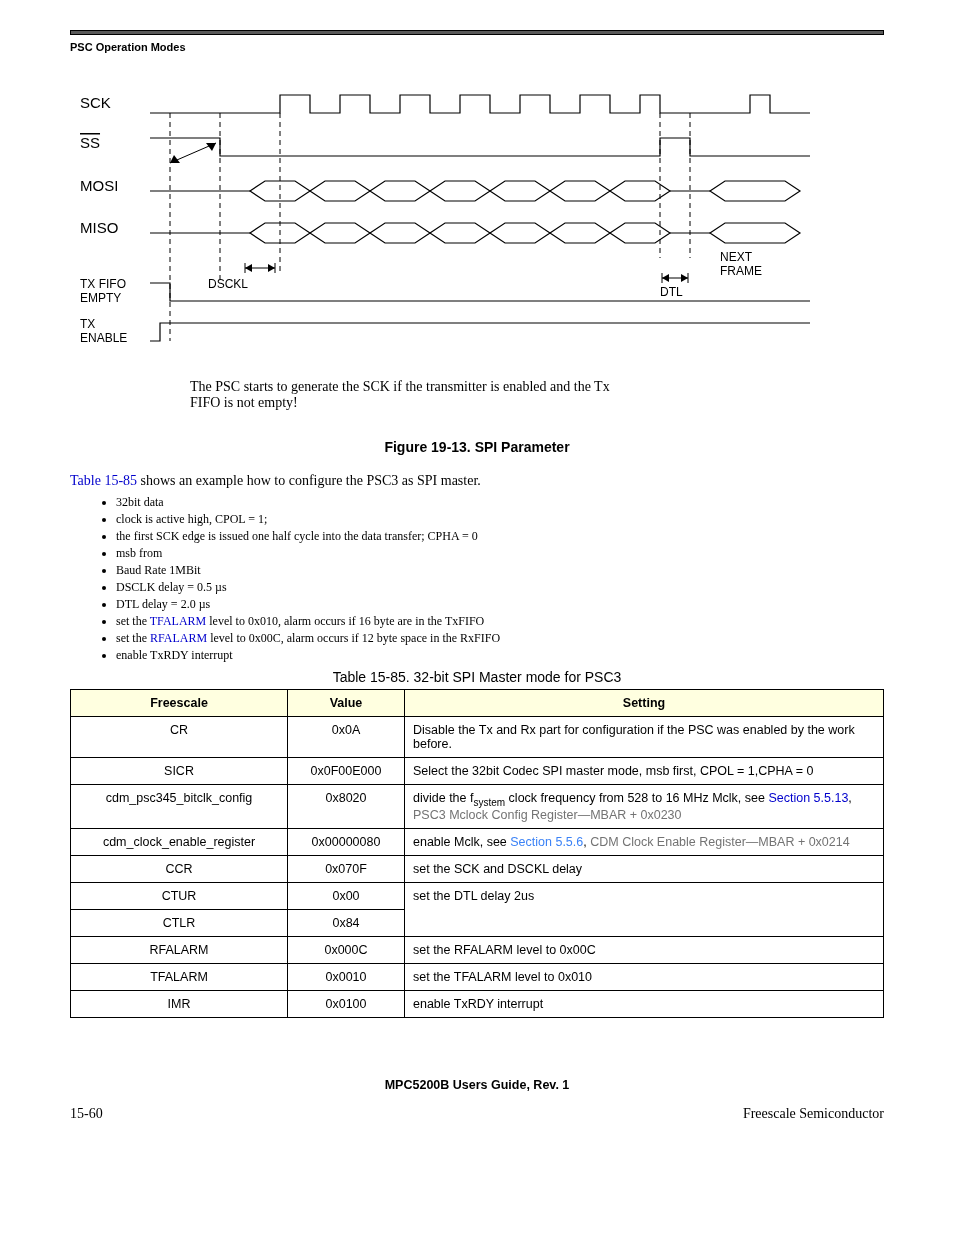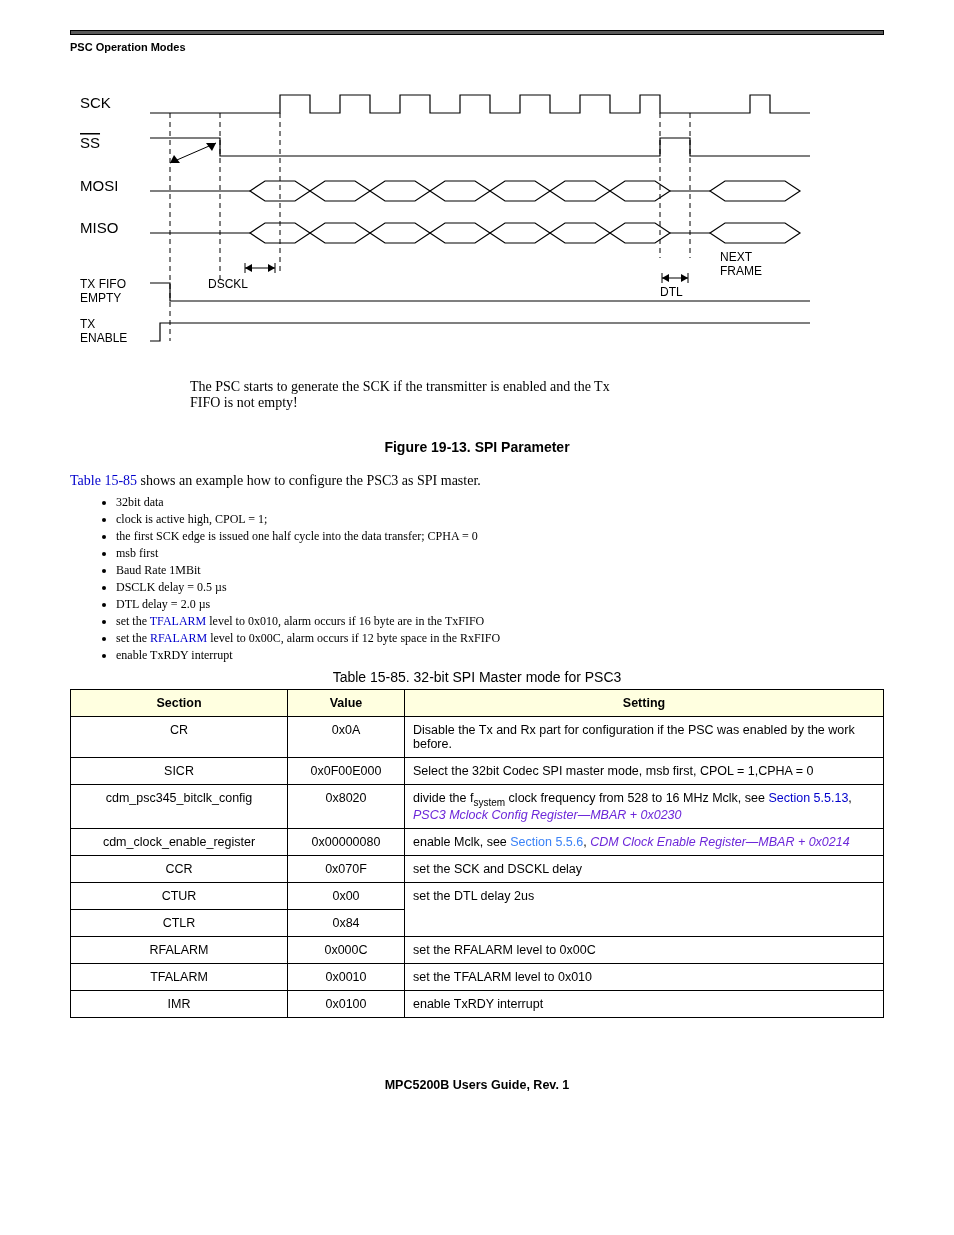--- a/index.html
+++ b/index.html
@@ -198,7 +198,7 @@
     <li>32bit data</li>
     <li>clock is active high, CPOL = 1;</li>
     <li>the first SCK edge is issued one half cycle into the data transfer; CPHA = 0</li>
-    <li>msb first</li>
+    <li>msb from</li>
     <li>Baud Rate 1MBit</li>
     <li>DSCLK delay = 0.5 µs</li>
     <li>DTL delay = 2.0 µs</li>

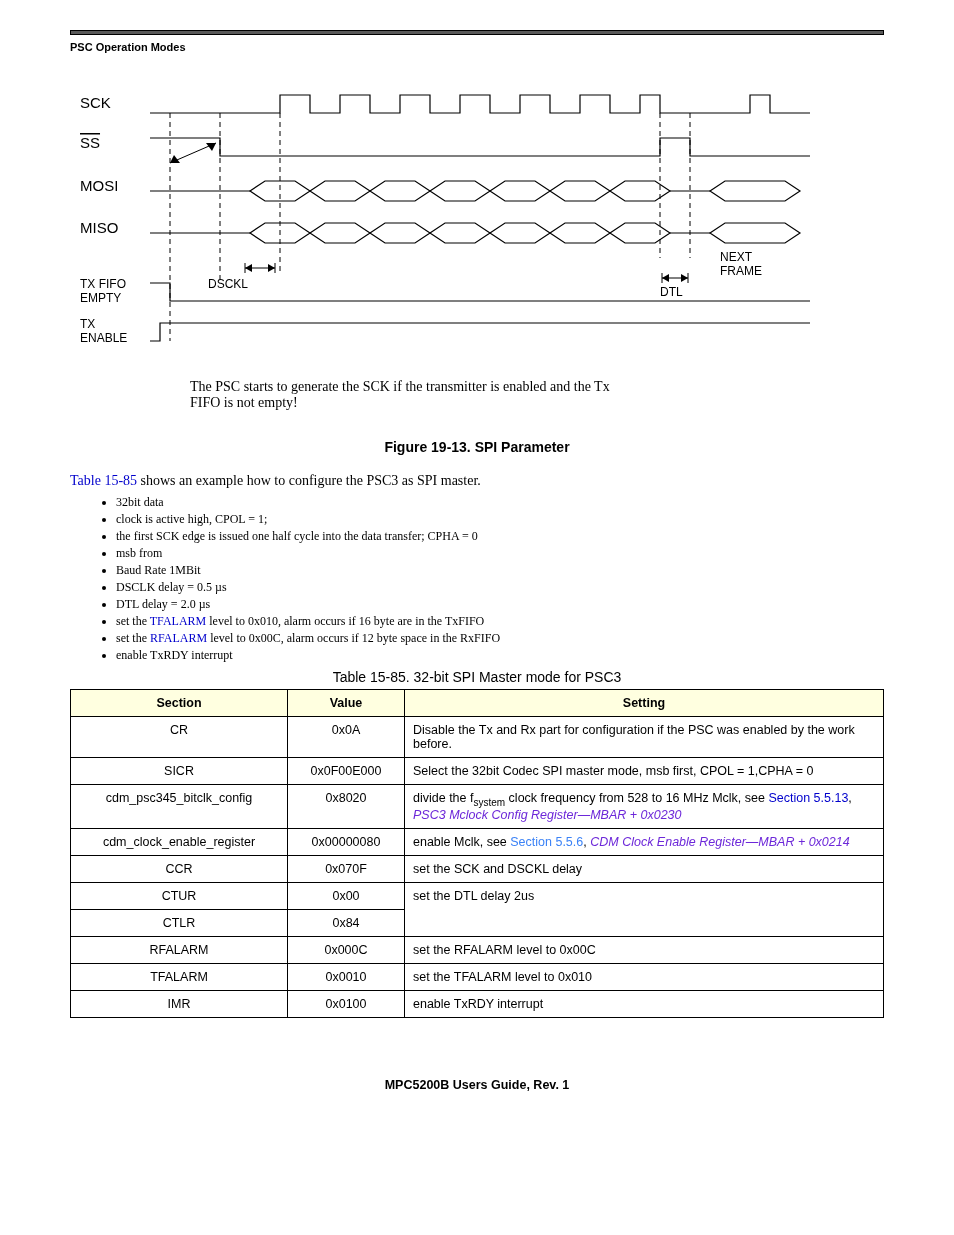--- a/index.html
+++ b/index.html
@@ -212,7 +212,7 @@
 <table class="reg">
   <thead>
     <tr>
-      <th>Section</th>
+      <th>Freescale</th>
       <th>Value</th>
       <th>Setting</th>
     </tr>

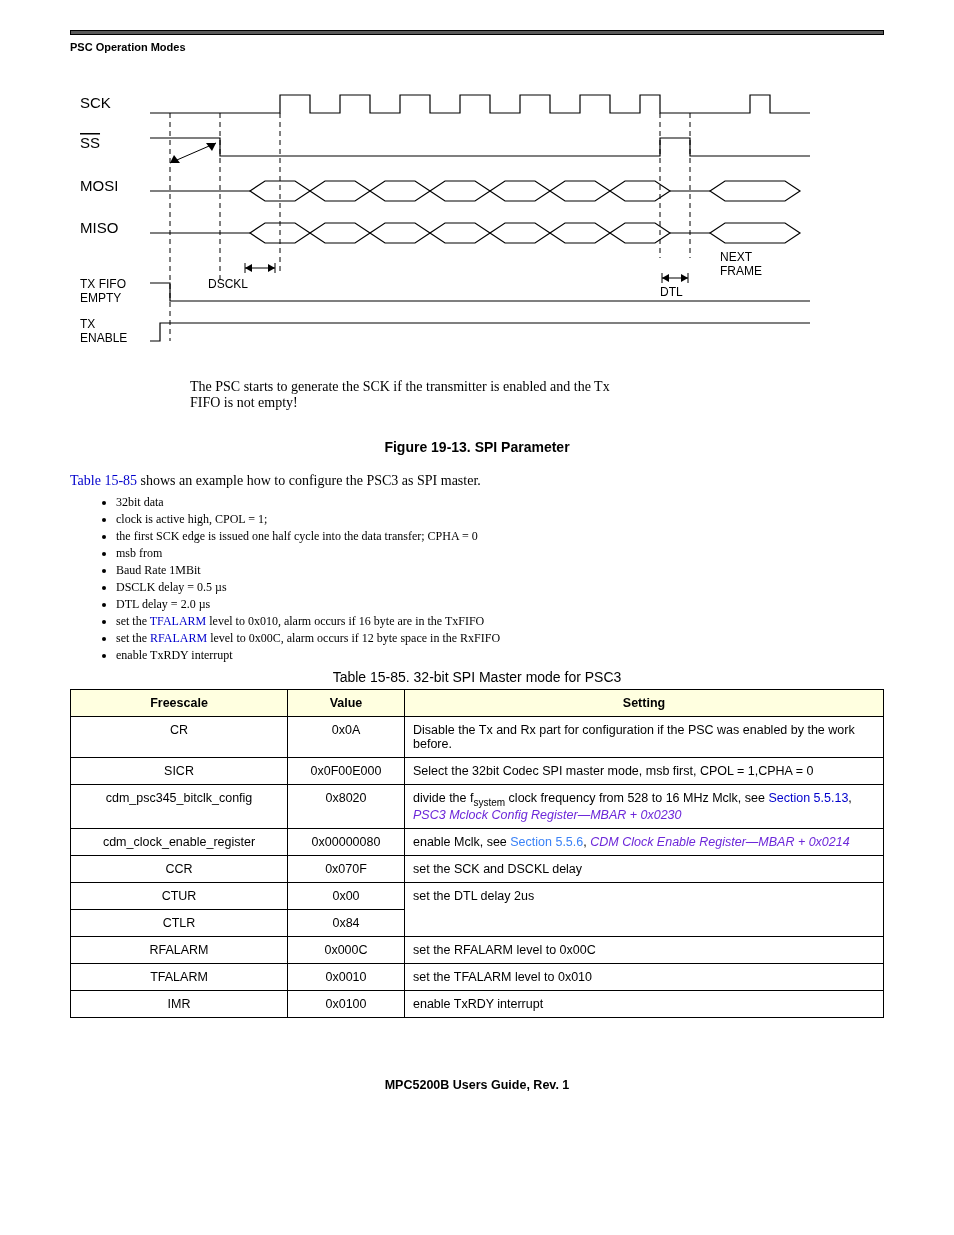--- a/index.html
+++ b/index.html
@@ -79,7 +79,7 @@
   }
   table.reg td.c1 { width: 200px; text-align: center; }
   table.reg td.c2 { width: 100px; text-align: center; }
-  table.reg td.c3 .ital2 { font-style: italic; color:#6d28d9;}
+  table.reg td.c3 .ital2 { color:#737373;}
   .footer {
     margin-top: 60px;
   }

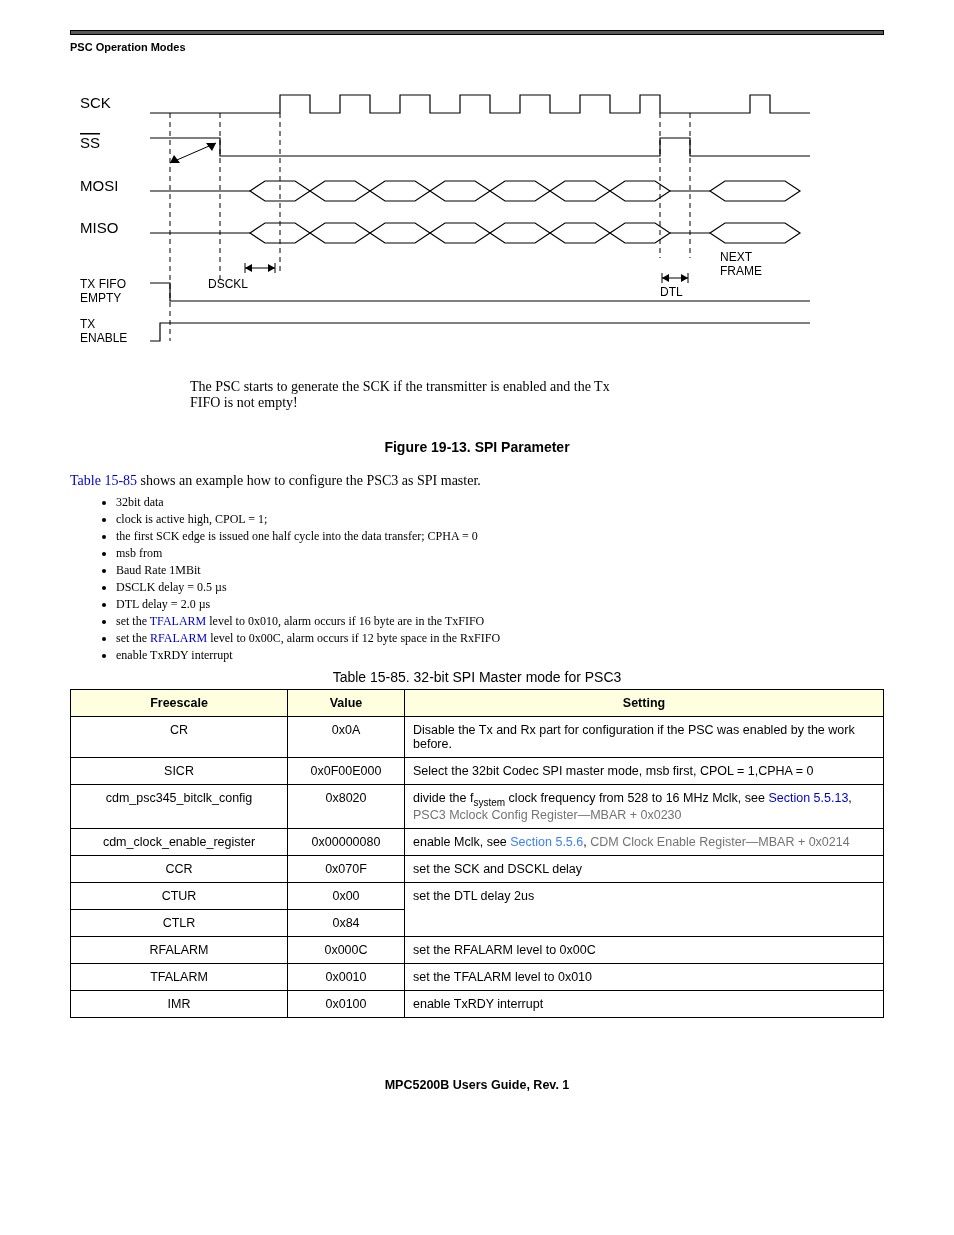--- a/index.html
+++ b/index.html
@@ -272,6 +272,10 @@
 
 <div class="footer">
   <div class="footer-title">MPC5200B Users Guide, Rev. 1</div>
+  <div class="footer-row">
+    <span>15-60</span>
+    <span>Freescale Semiconductor</span>
+  </div>
 </div>
 
 </body></html>

